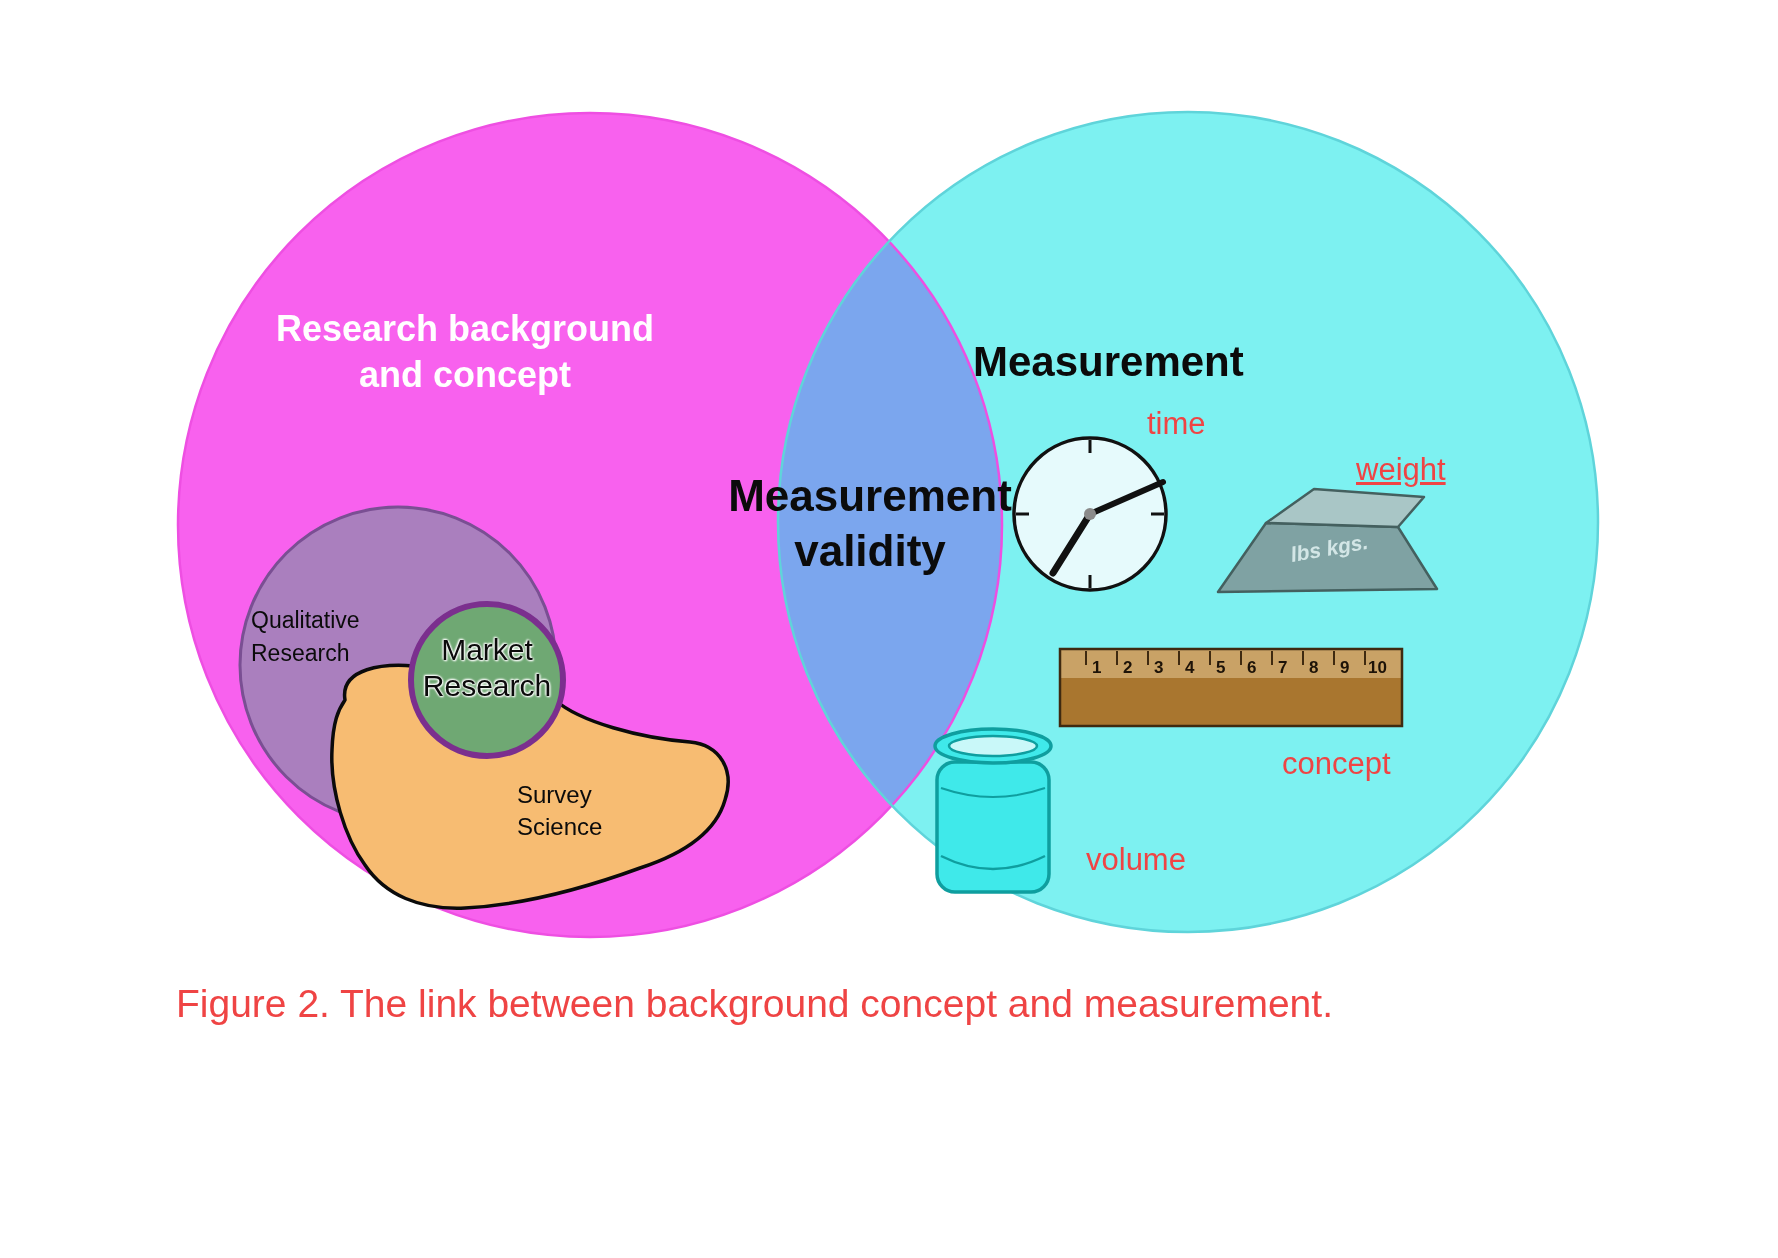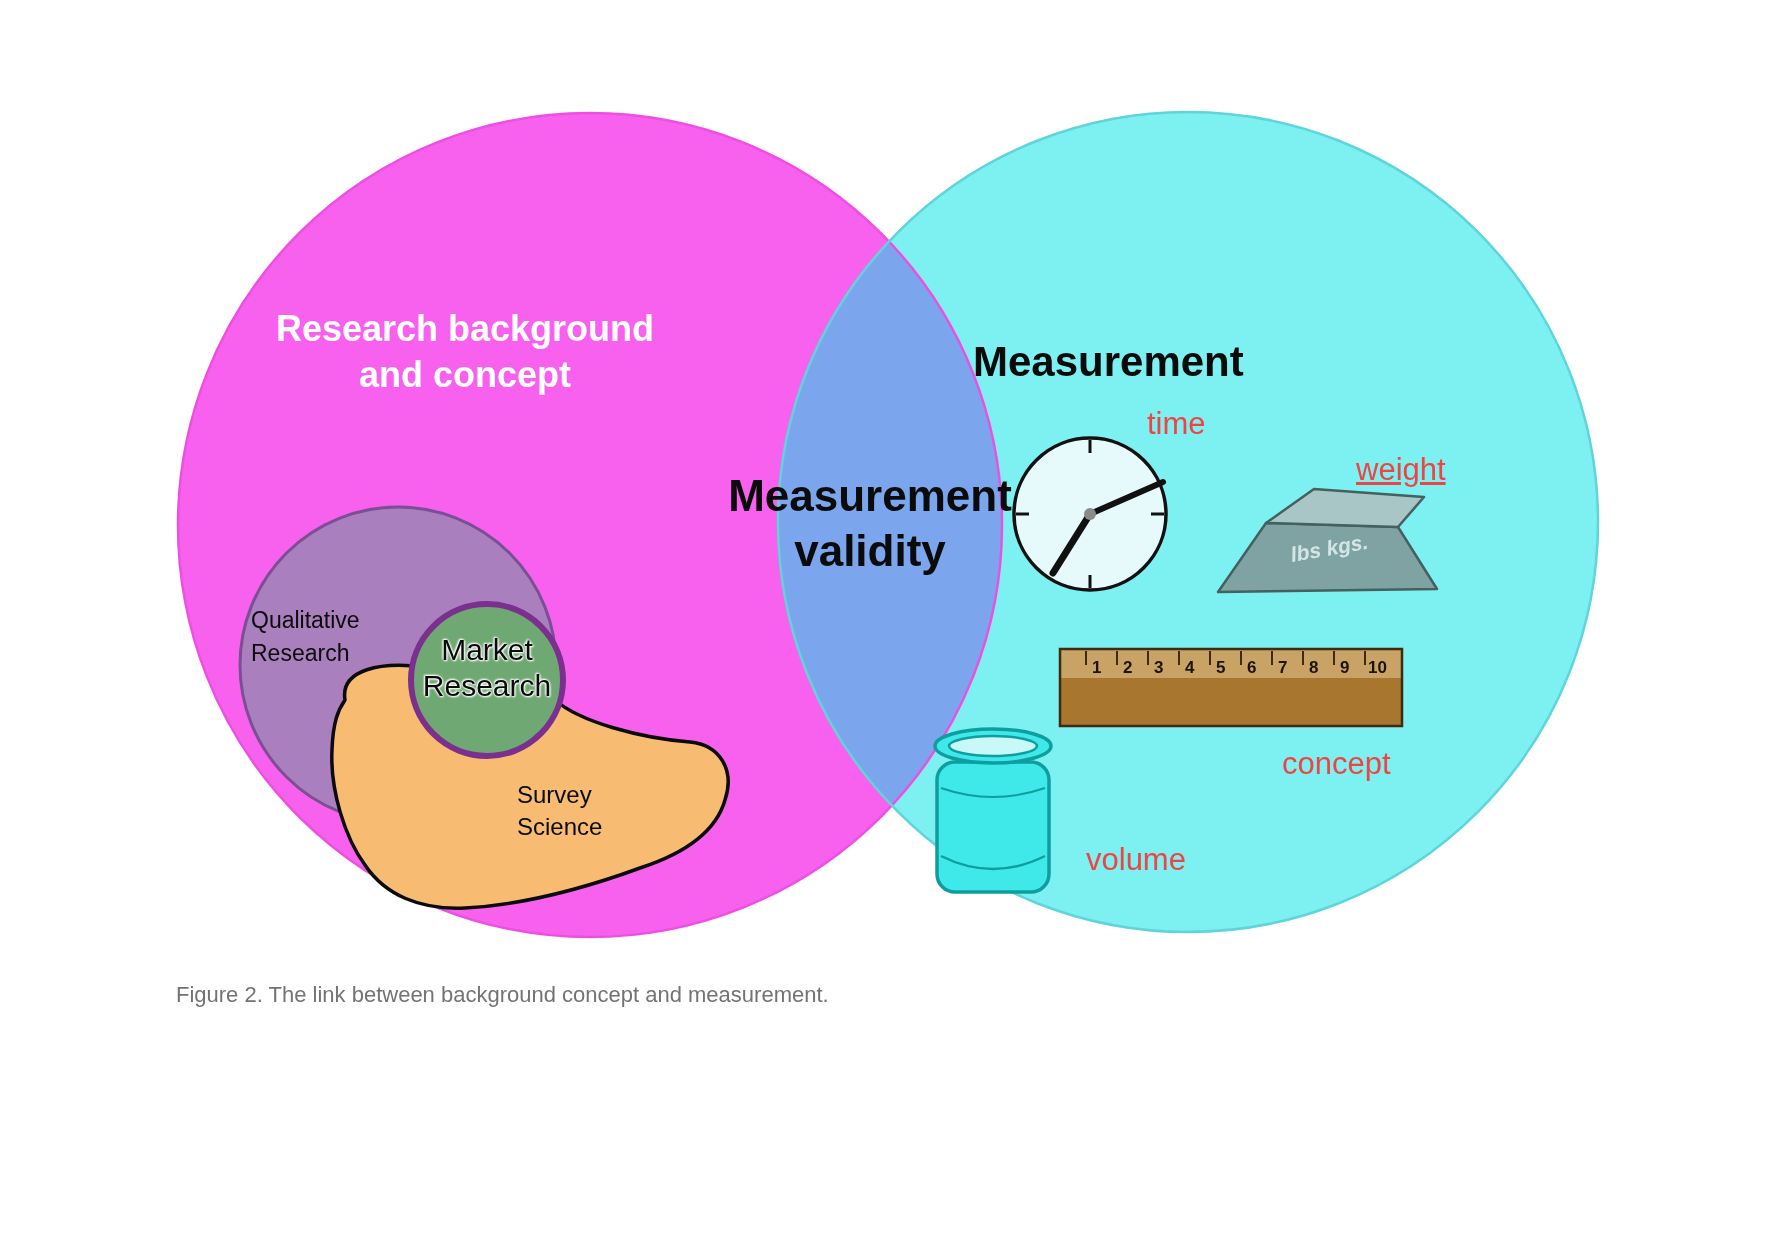--- a/index.html
+++ b/index.html
@@ -72,8 +72,8 @@
   }
   .caption {
     left: 176px; top: 982px;
-    font-size: 22px;
-    color: #737373;
+    font-size: 39px;
+    color: #ef4444;
     white-space: nowrap;
   }
 </style>

